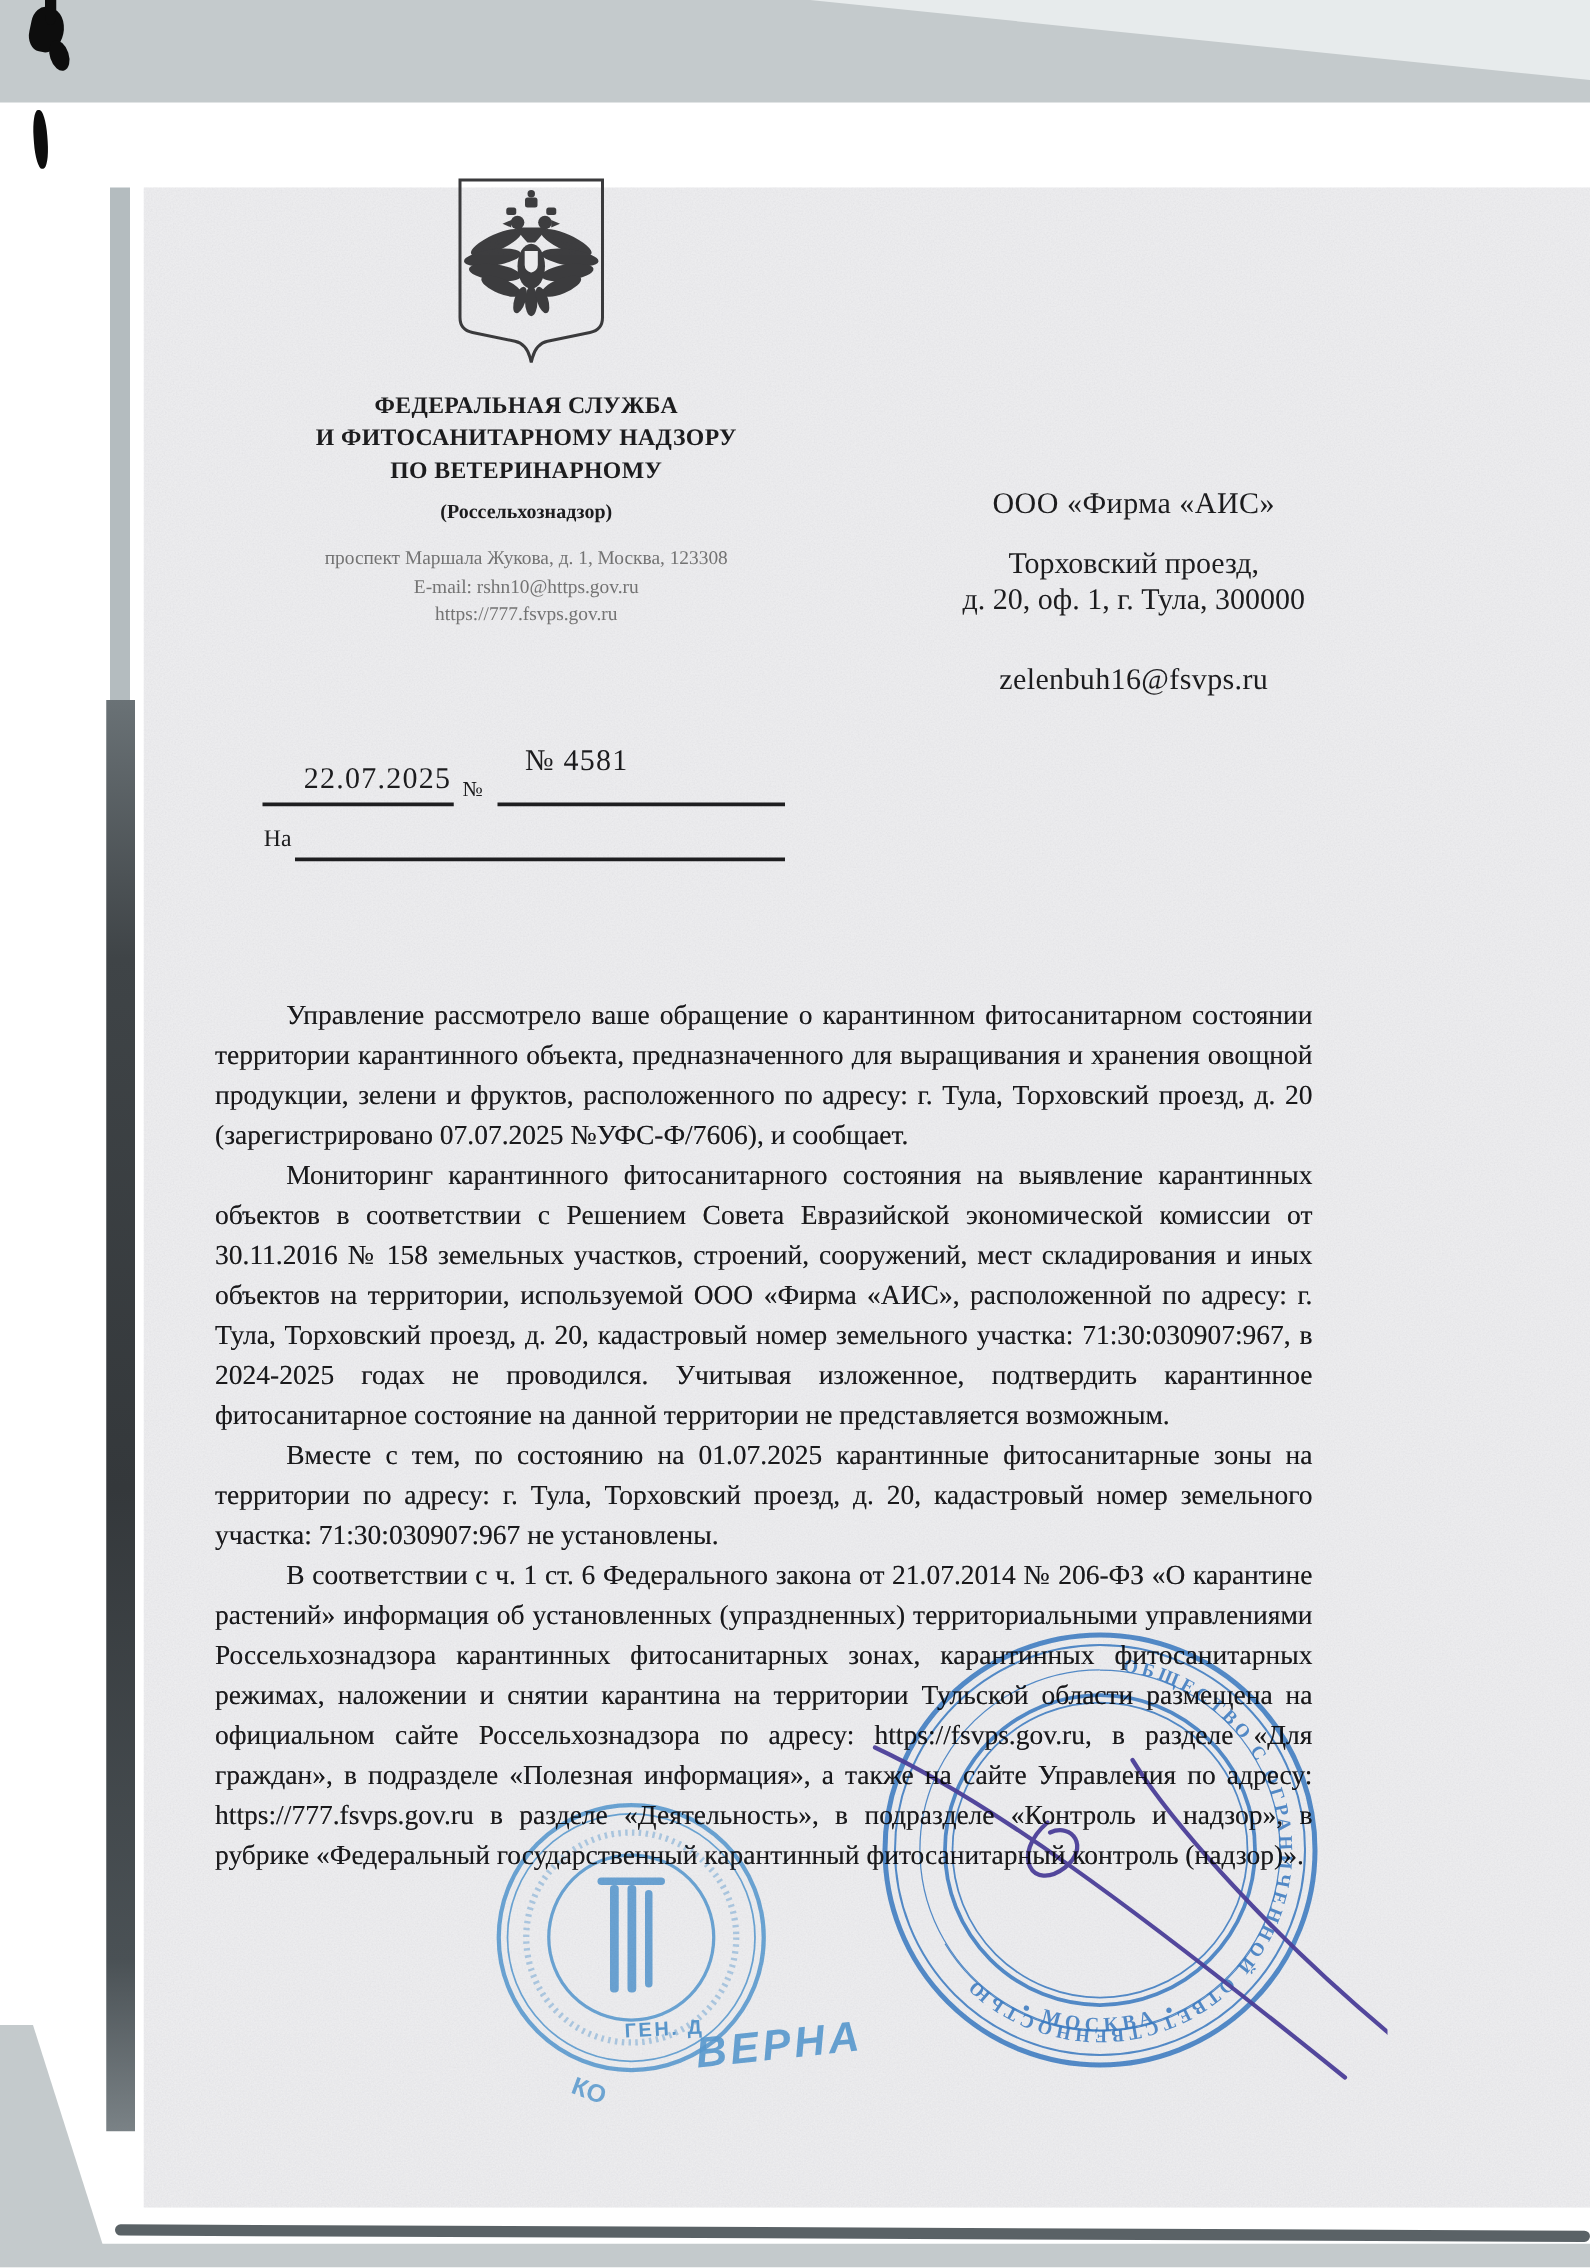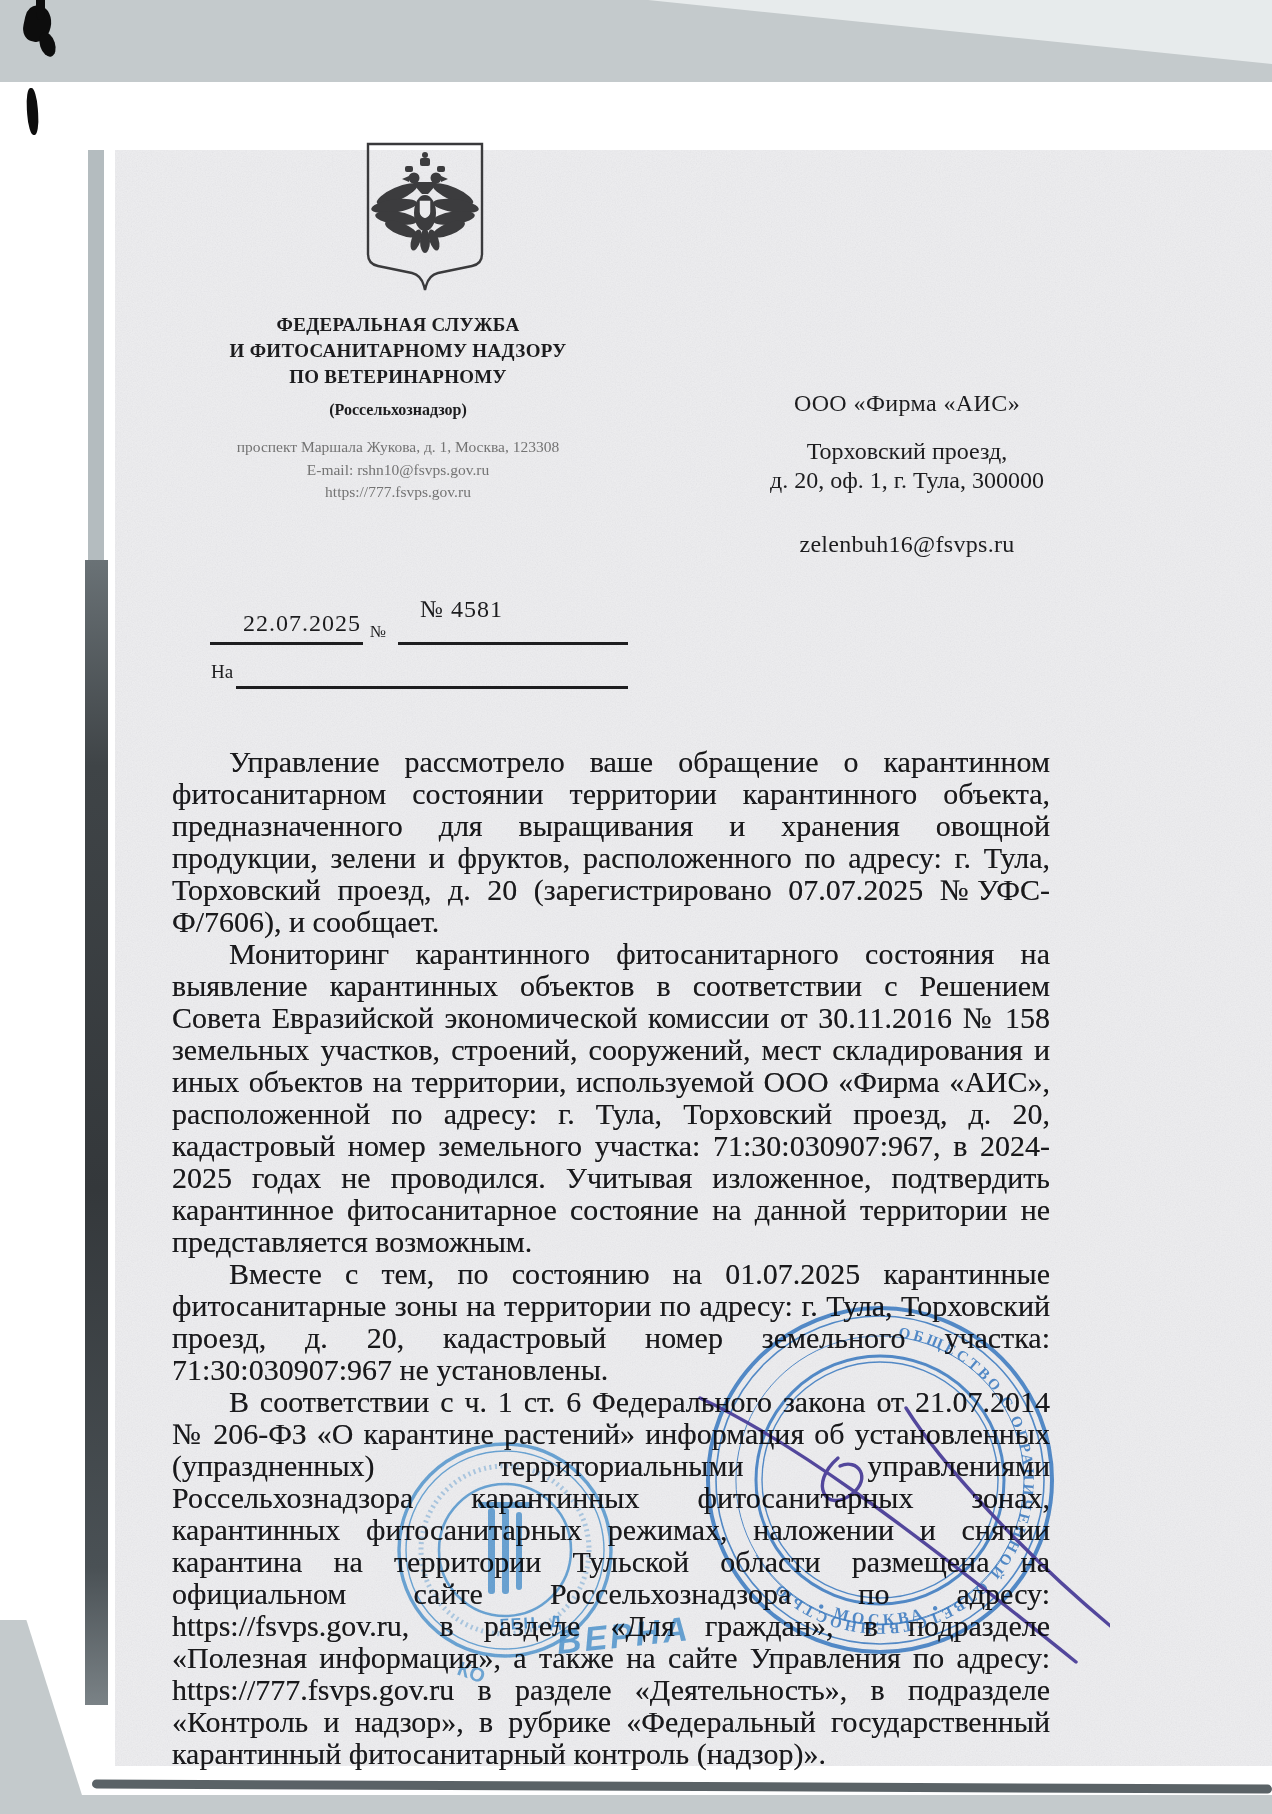--- a/index.html
+++ b/index.html
@@ -28,7 +28,7 @@
   .page-tone{left:115px;top:150px;width:1157px;height:1616px;background:#ececee;}
   
   .emblem{left:356px;top:138px;}
-  .leftcol{left:161px;top:312px;width:474px;text-align:center;}
+  .leftcol{left:184px;top:312px;width:474px;text-align:center;}
   .org-line{font-weight:700;font-size:19px;line-height:26px;letter-spacing:.3px;}
   .org-short{font-weight:700;font-size:16px;line-height:26px;margin-top:7px;text-align:center;}
   .dept{margin-top:9px;}

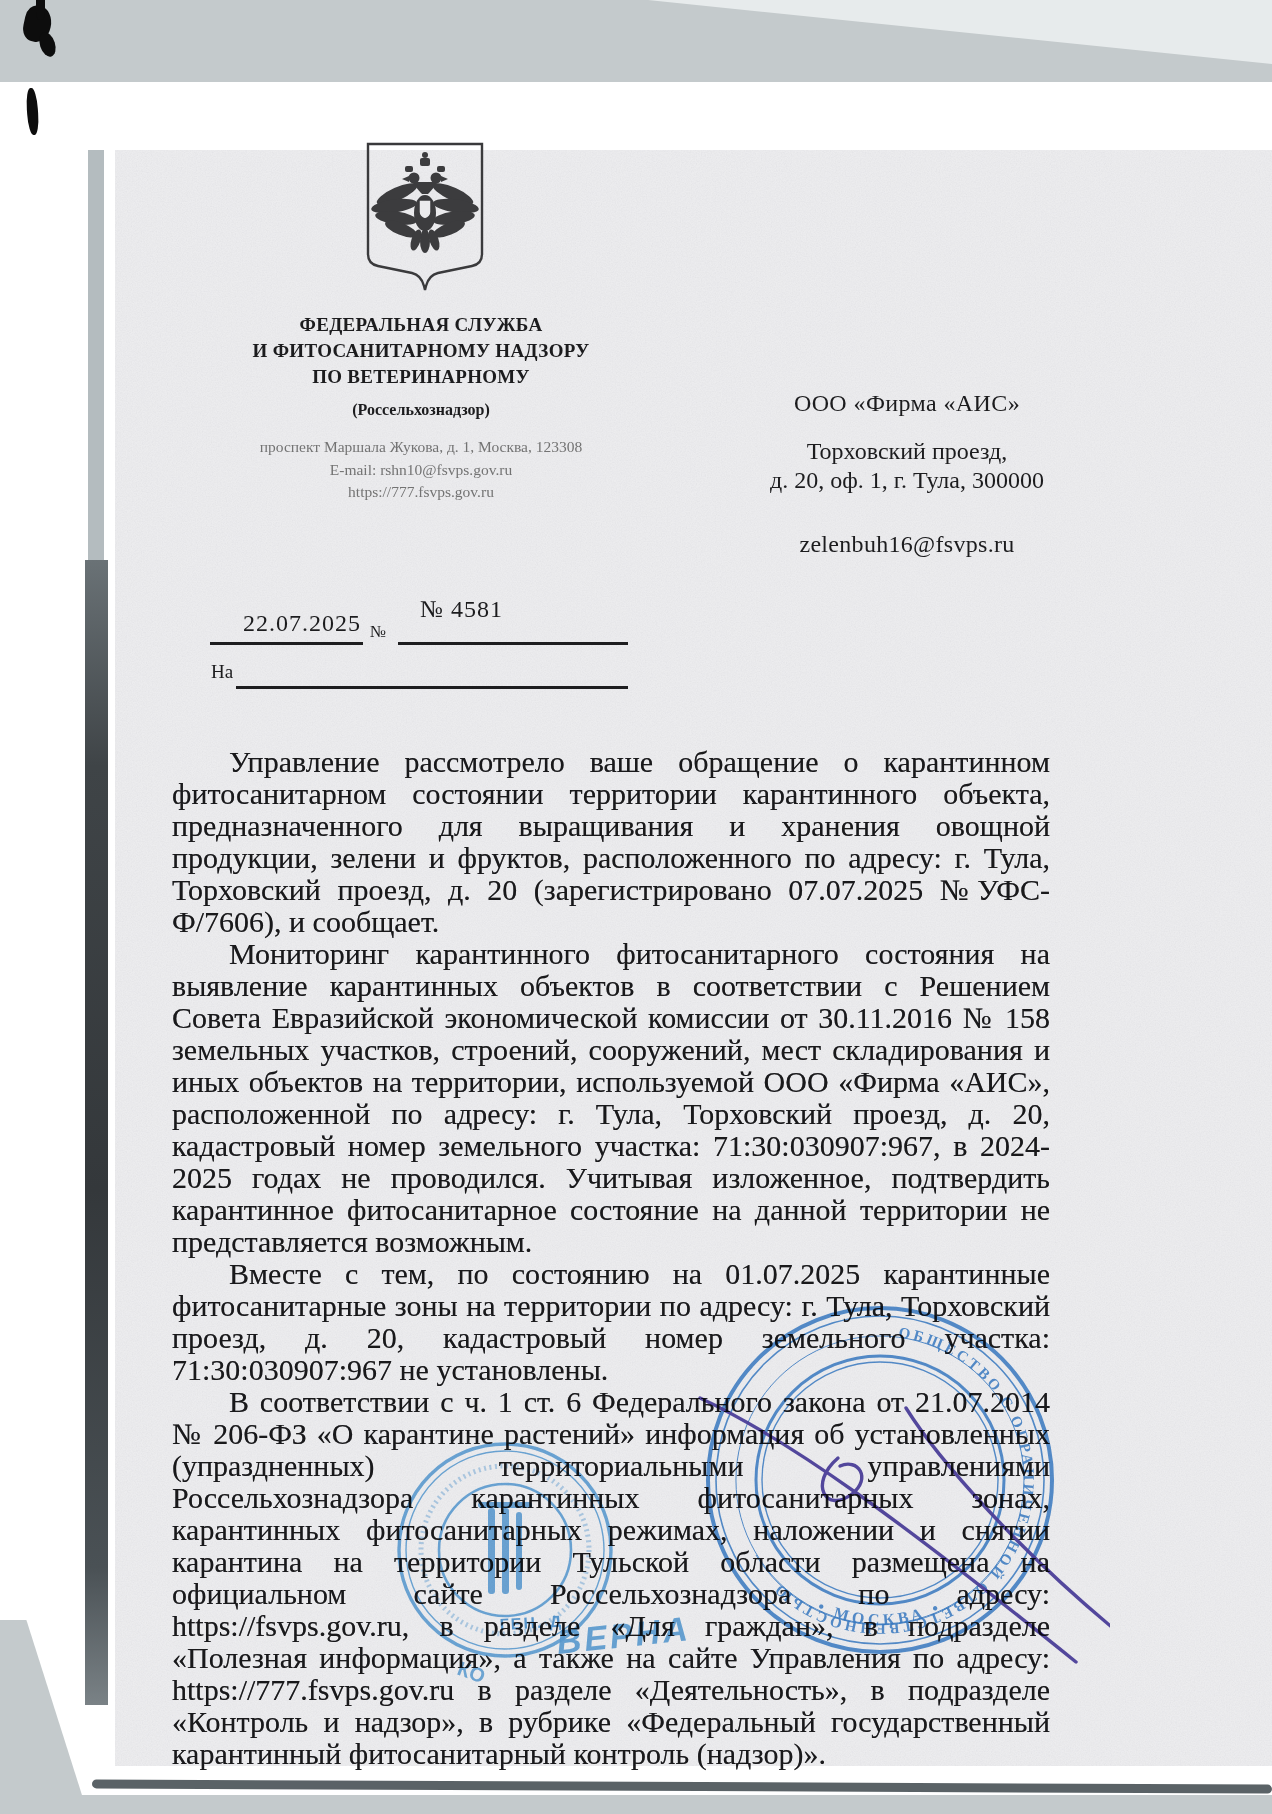--- a/index.html
+++ b/index.html
@@ -123,7 +123,7 @@
   <div class="org-short">(Россельхознадзор)</div>
   <div class="contacts">
     <div>проспект Маршала Жукова, д. 1, Москва, 123308</div>
-    <div>E-mail: rshn10@fsvps.gov.ru</div>
+    <div>E-mail: rshn10@https.gov.ru</div>
     <div>https://777.fsvps.gov.ru</div>
   </div>
 </div>

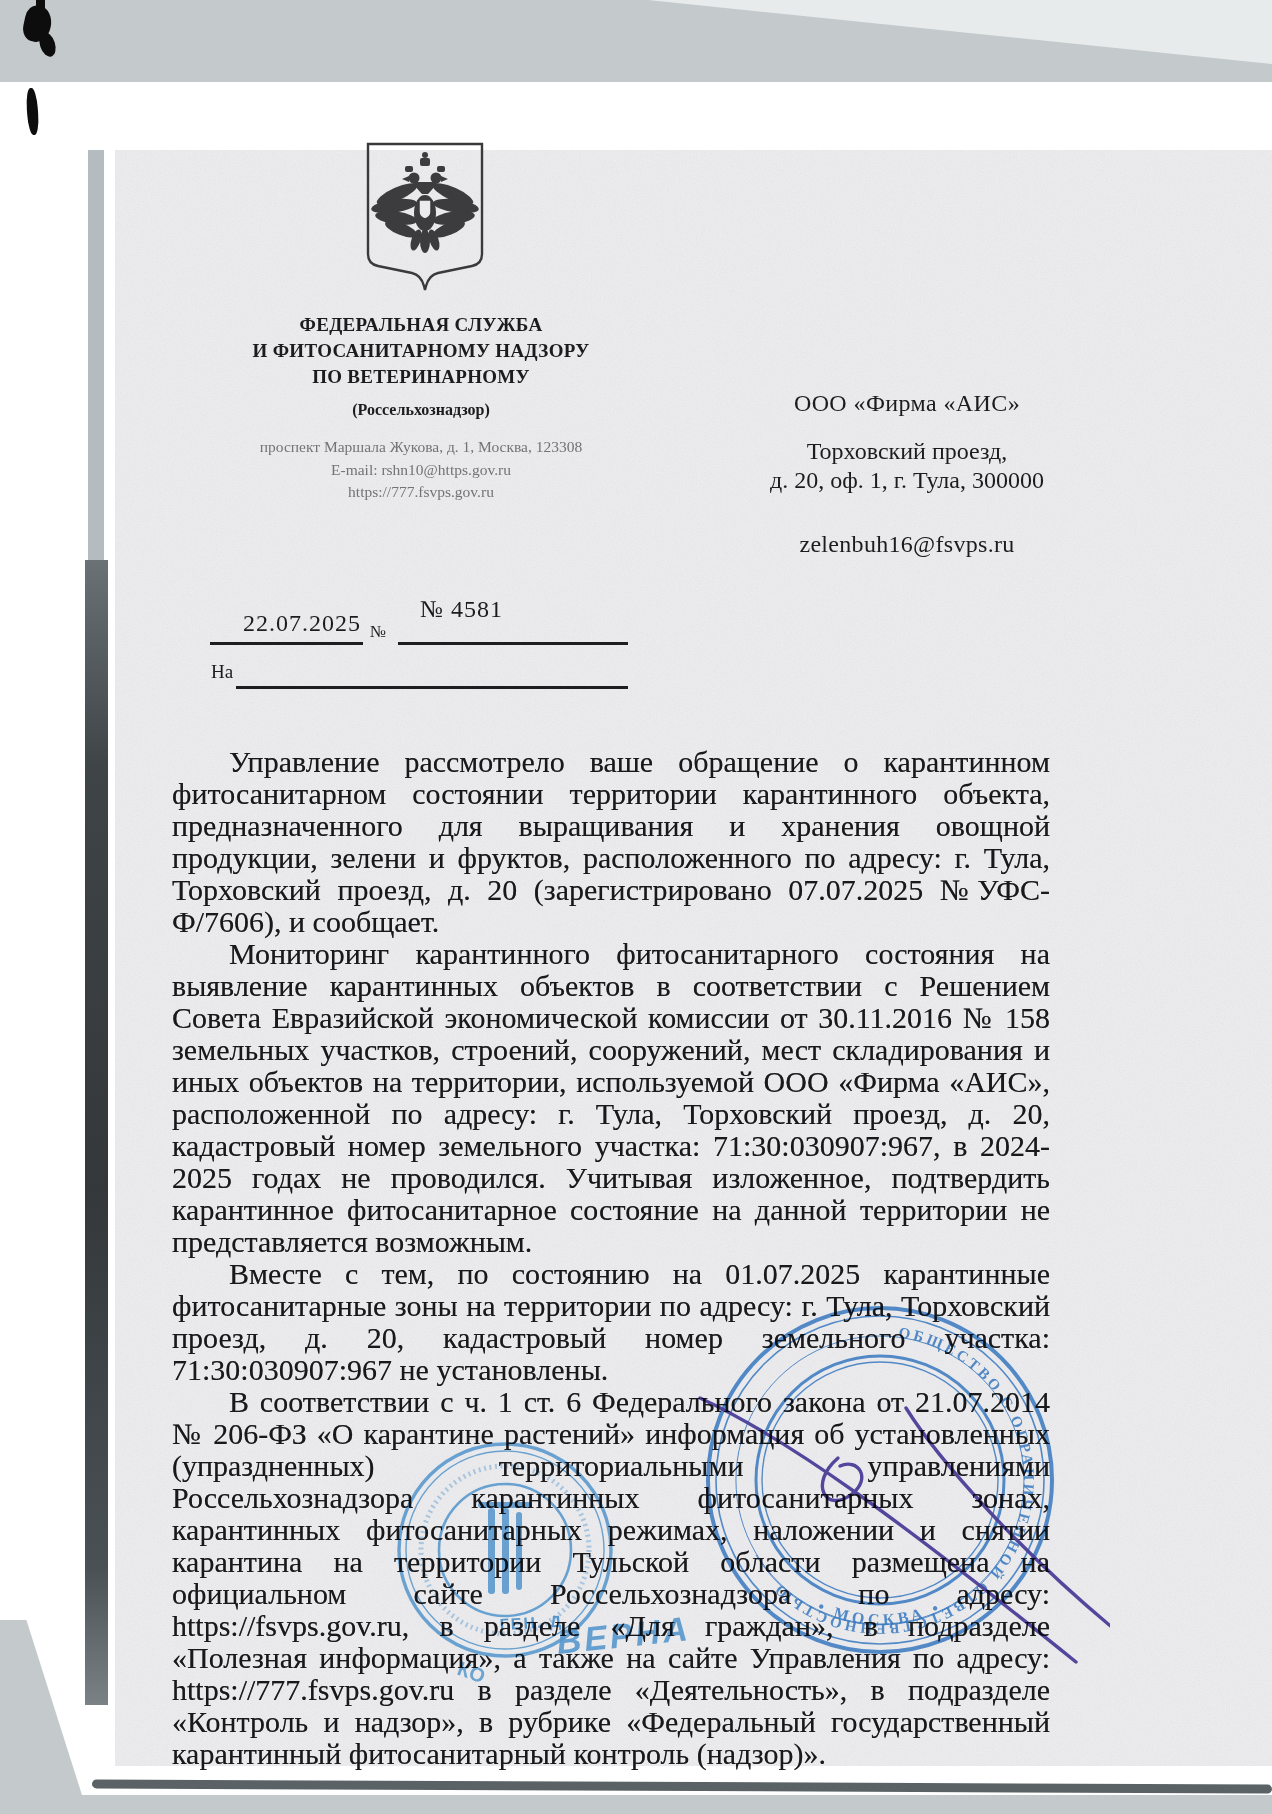--- a/index.html
+++ b/index.html
@@ -48,7 +48,7 @@
   .recipient .a2{margin-top:2px;}
   .recipient .mail{margin-top:37px;letter-spacing:.3px;}
   
-  .body-text{left:172px;top:746px;width:878px;font-size:30px;line-height:32px;
+  .body-text{left:172px;top:796px;width:878px;font-size:22px;line-height:32px;
       text-align:justify;color:#19191b;text-shadow:0 0 .4px rgba(20,20,25,.55);}
   .body-text p{margin:0;text-indent:57px;}
   .stamps{left:370px;top:1290px;pointer-events:none;mix-blend-mode:multiply;}

